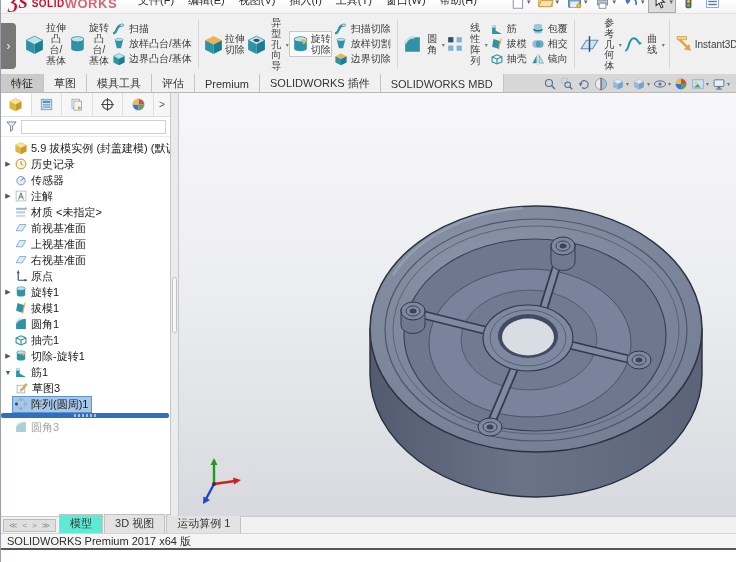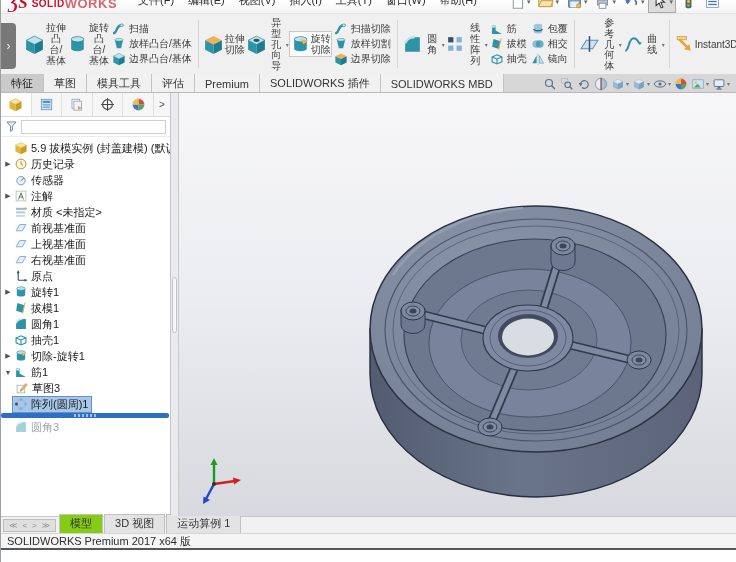--- a/index.html
+++ b/index.html
@@ -79,7 +79,7 @@
   .nav-btns { display:flex; align-items:center; gap:1px; background:#dfdfdf; border:1px solid #bdbdbd; margin:1px 3px 1px 2px; height:13px; padding:0 3px; }
   .nav-btn { font-size:8px; color:#8a8a8a; padding:0 2px; }
   .btab { padding:1px 10px 2px; border:1px solid #c2c2c2; border-bottom:none; background:#e4e3e4; color:#333; margin-right:1px; }
-  .btab.active { background:#84cc16;margin-top:18px; }
+  .btab.active { background:#5eead4;margin-top:18px; }
   .statusbar { height:17px; background:#f5f5f5; border-top:1px solid #d4d4d4; border-bottom:2px solid #55565c; display:flex; align-items:center; padding-left:6px; color:#2e2e2e; }
 </style>
 </head>

